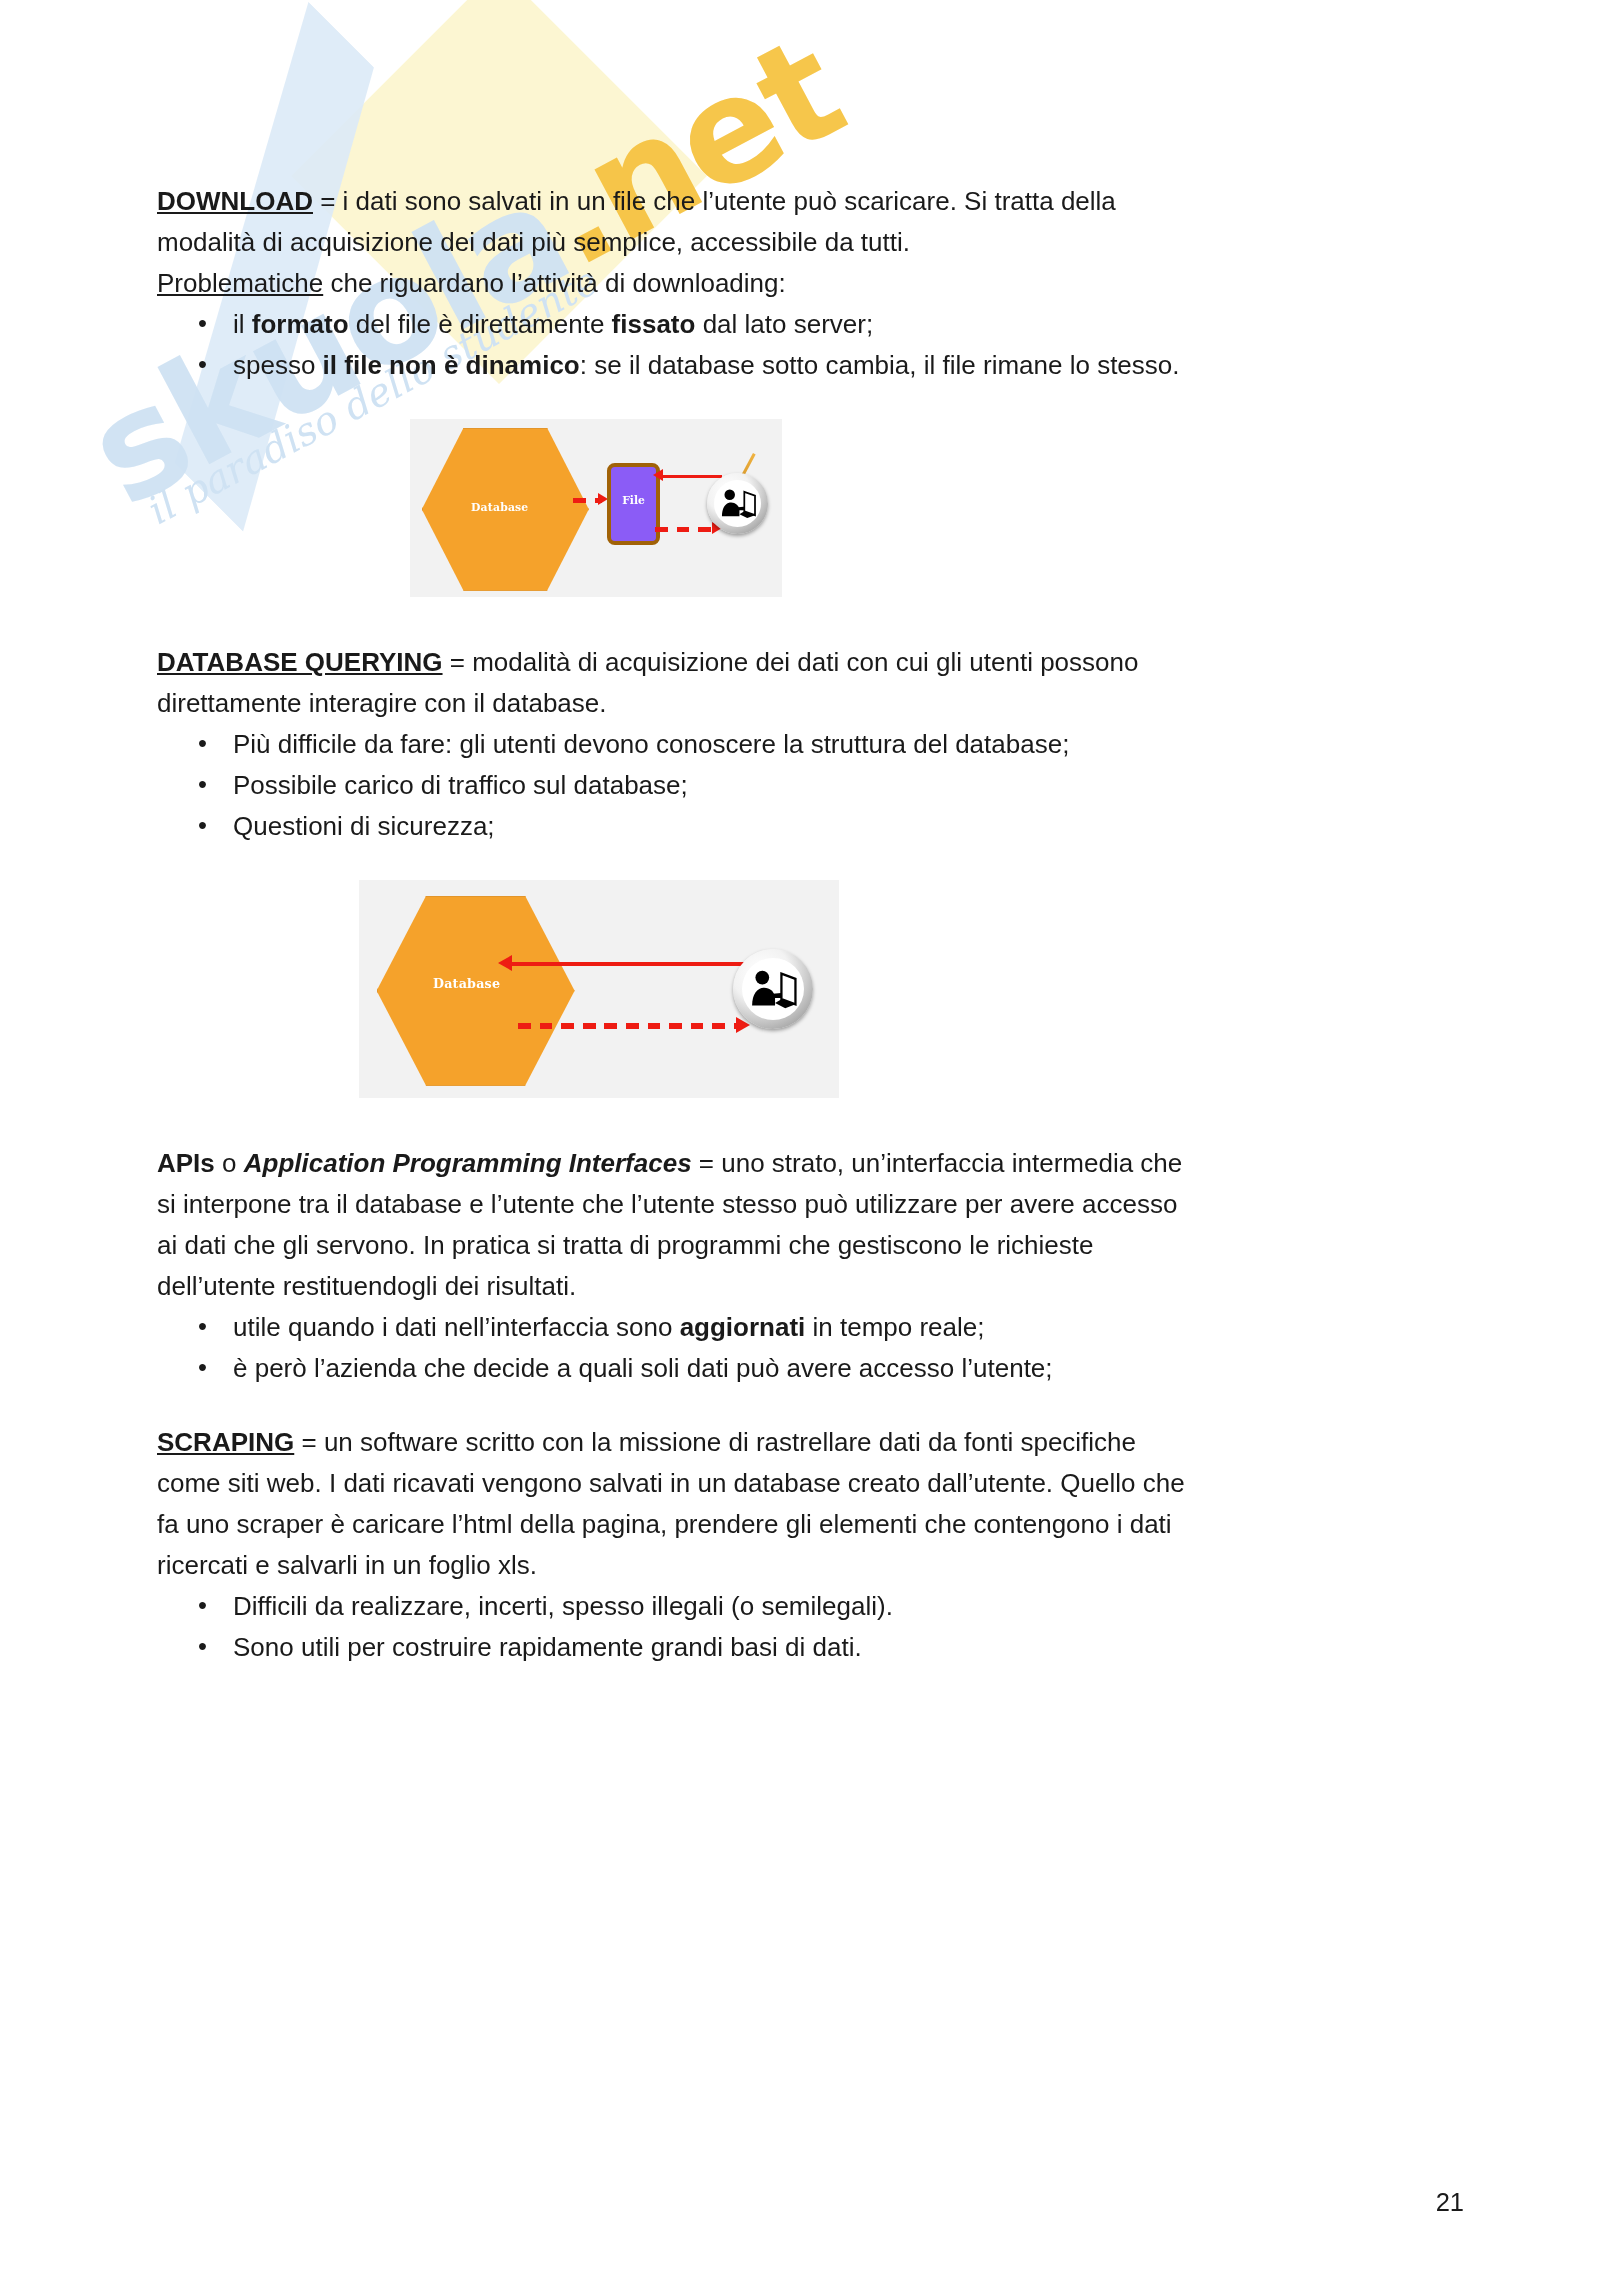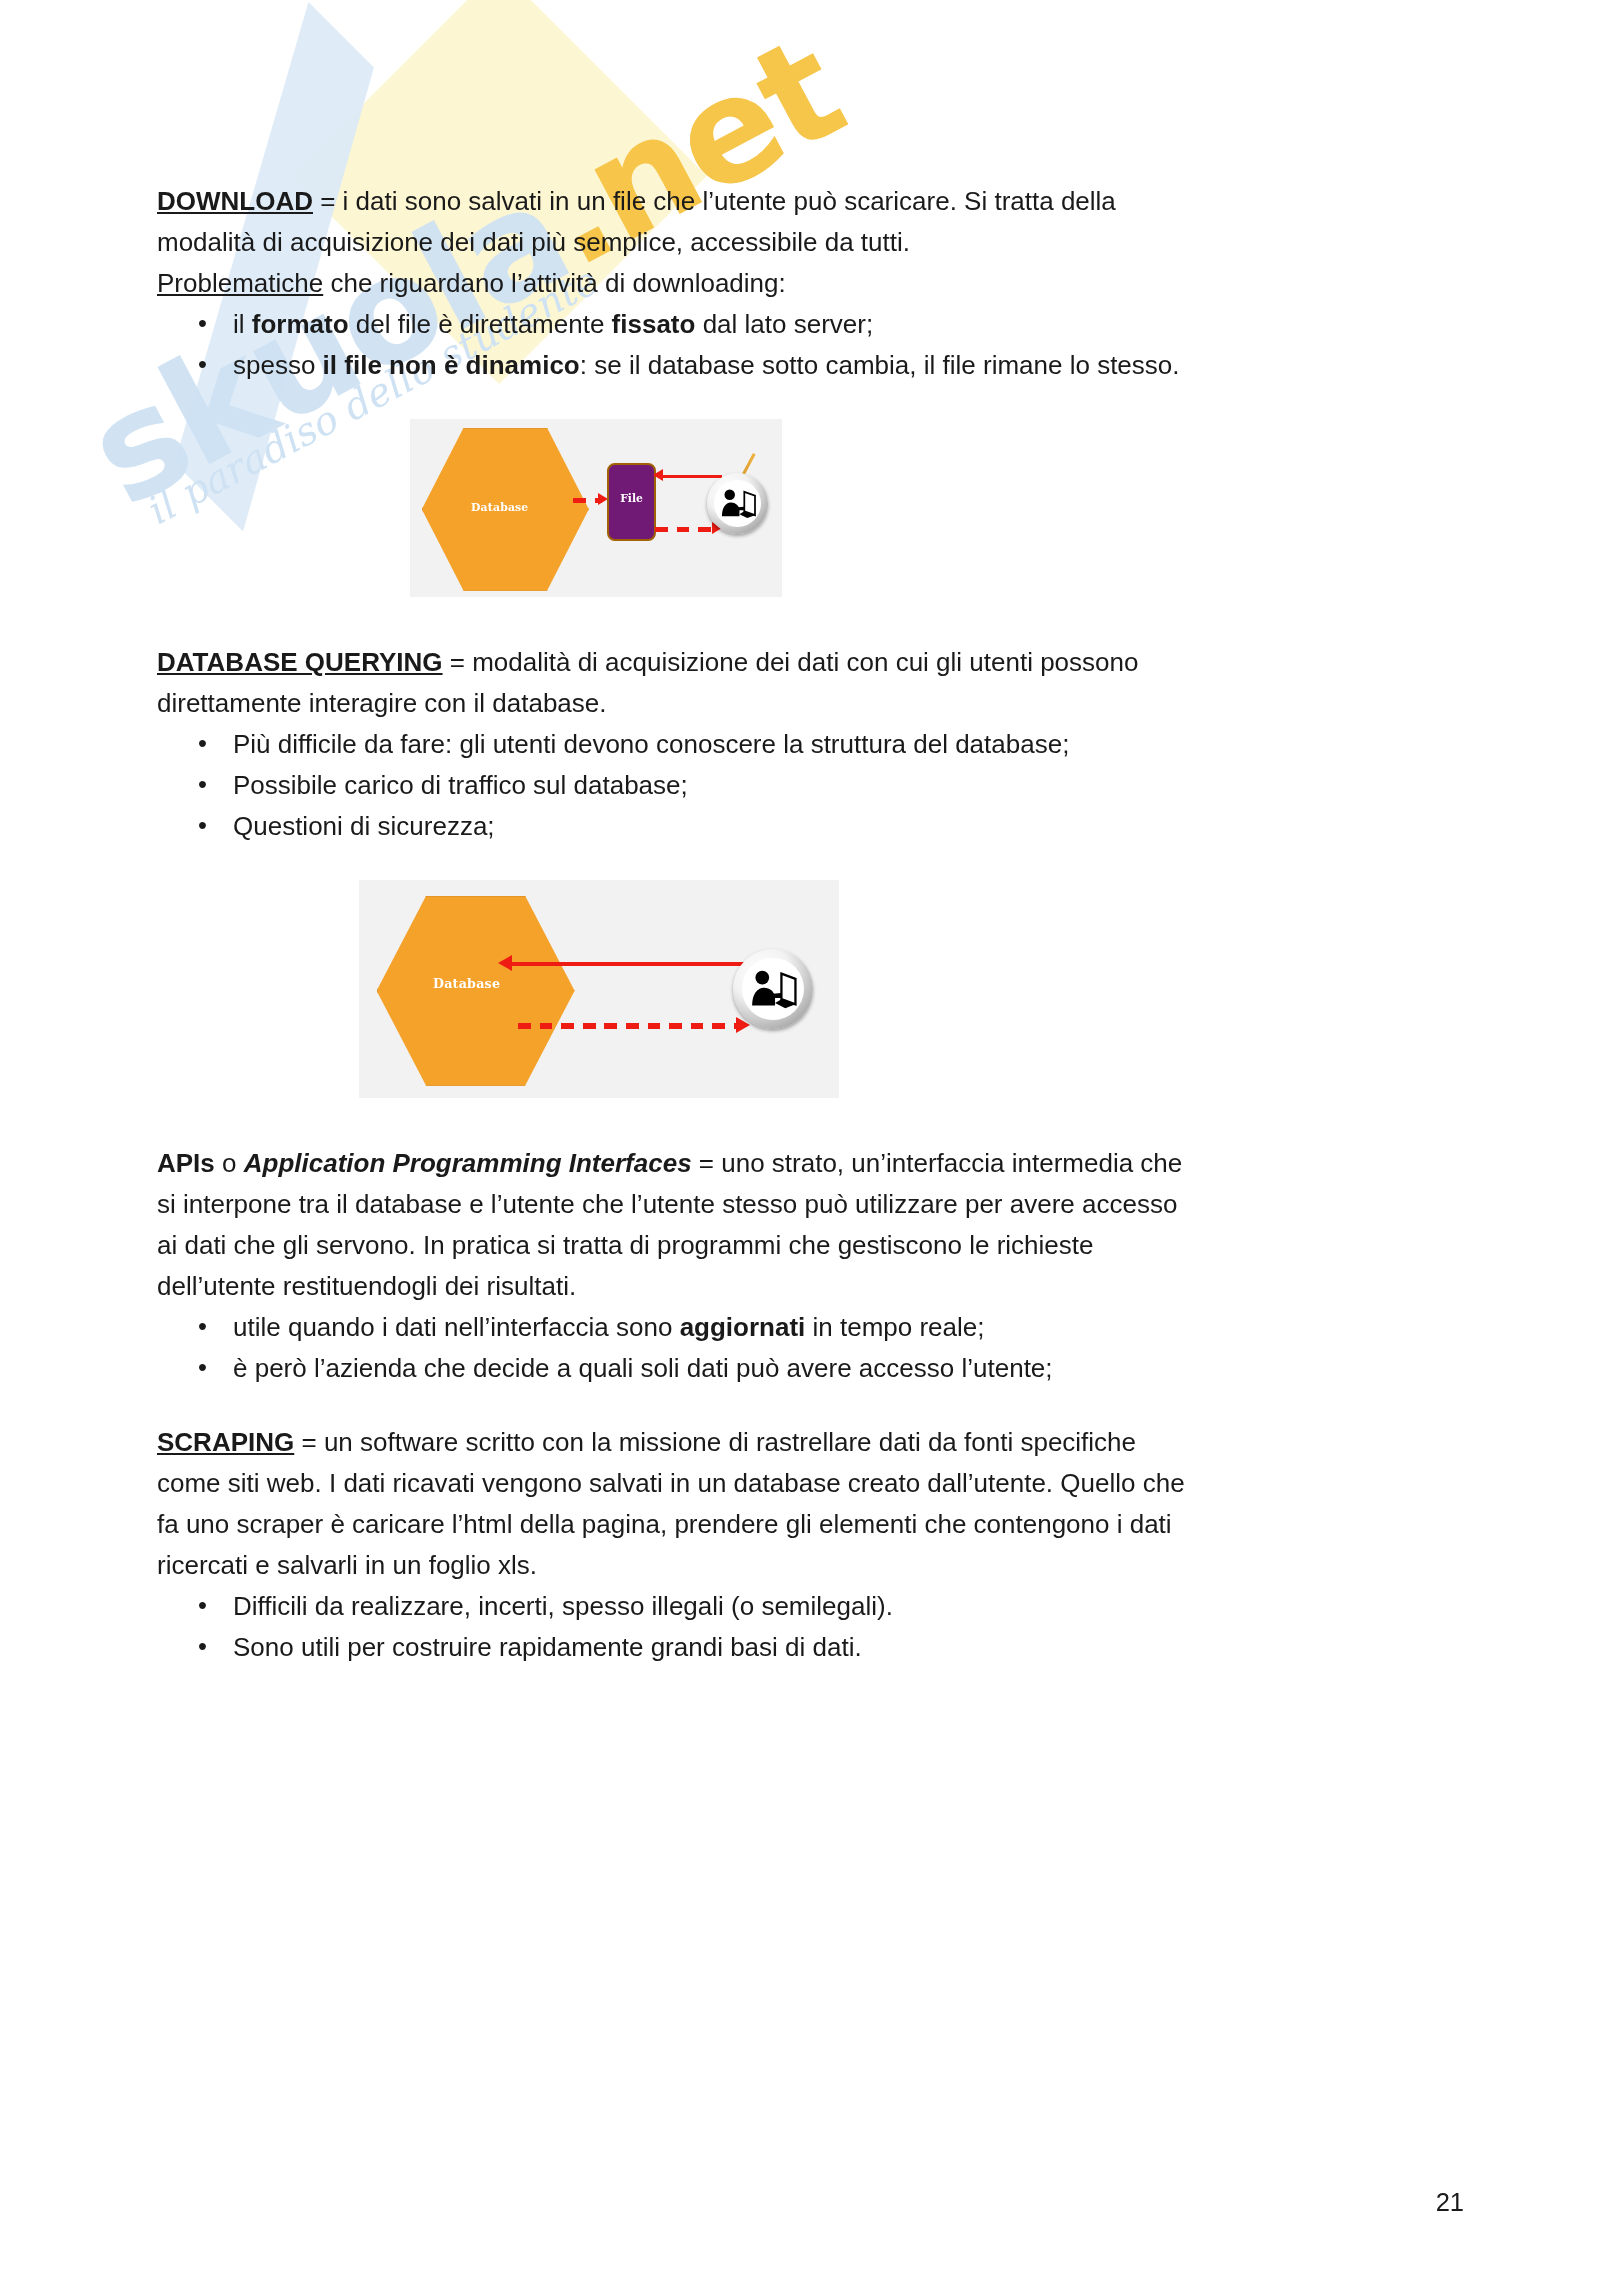--- a/index.html
+++ b/index.html
@@ -158,8 +158,8 @@
     position: absolute;
     left: 197px; top: 44px;
     width: 45px; height: 74px;
-    background: #701a75;
-    border: 2px solid #a16207;
+    background: #8b5cf6;
+    border: 4px solid #a16207;
     border-radius: 7.8px;
   }
   .filebox span {

